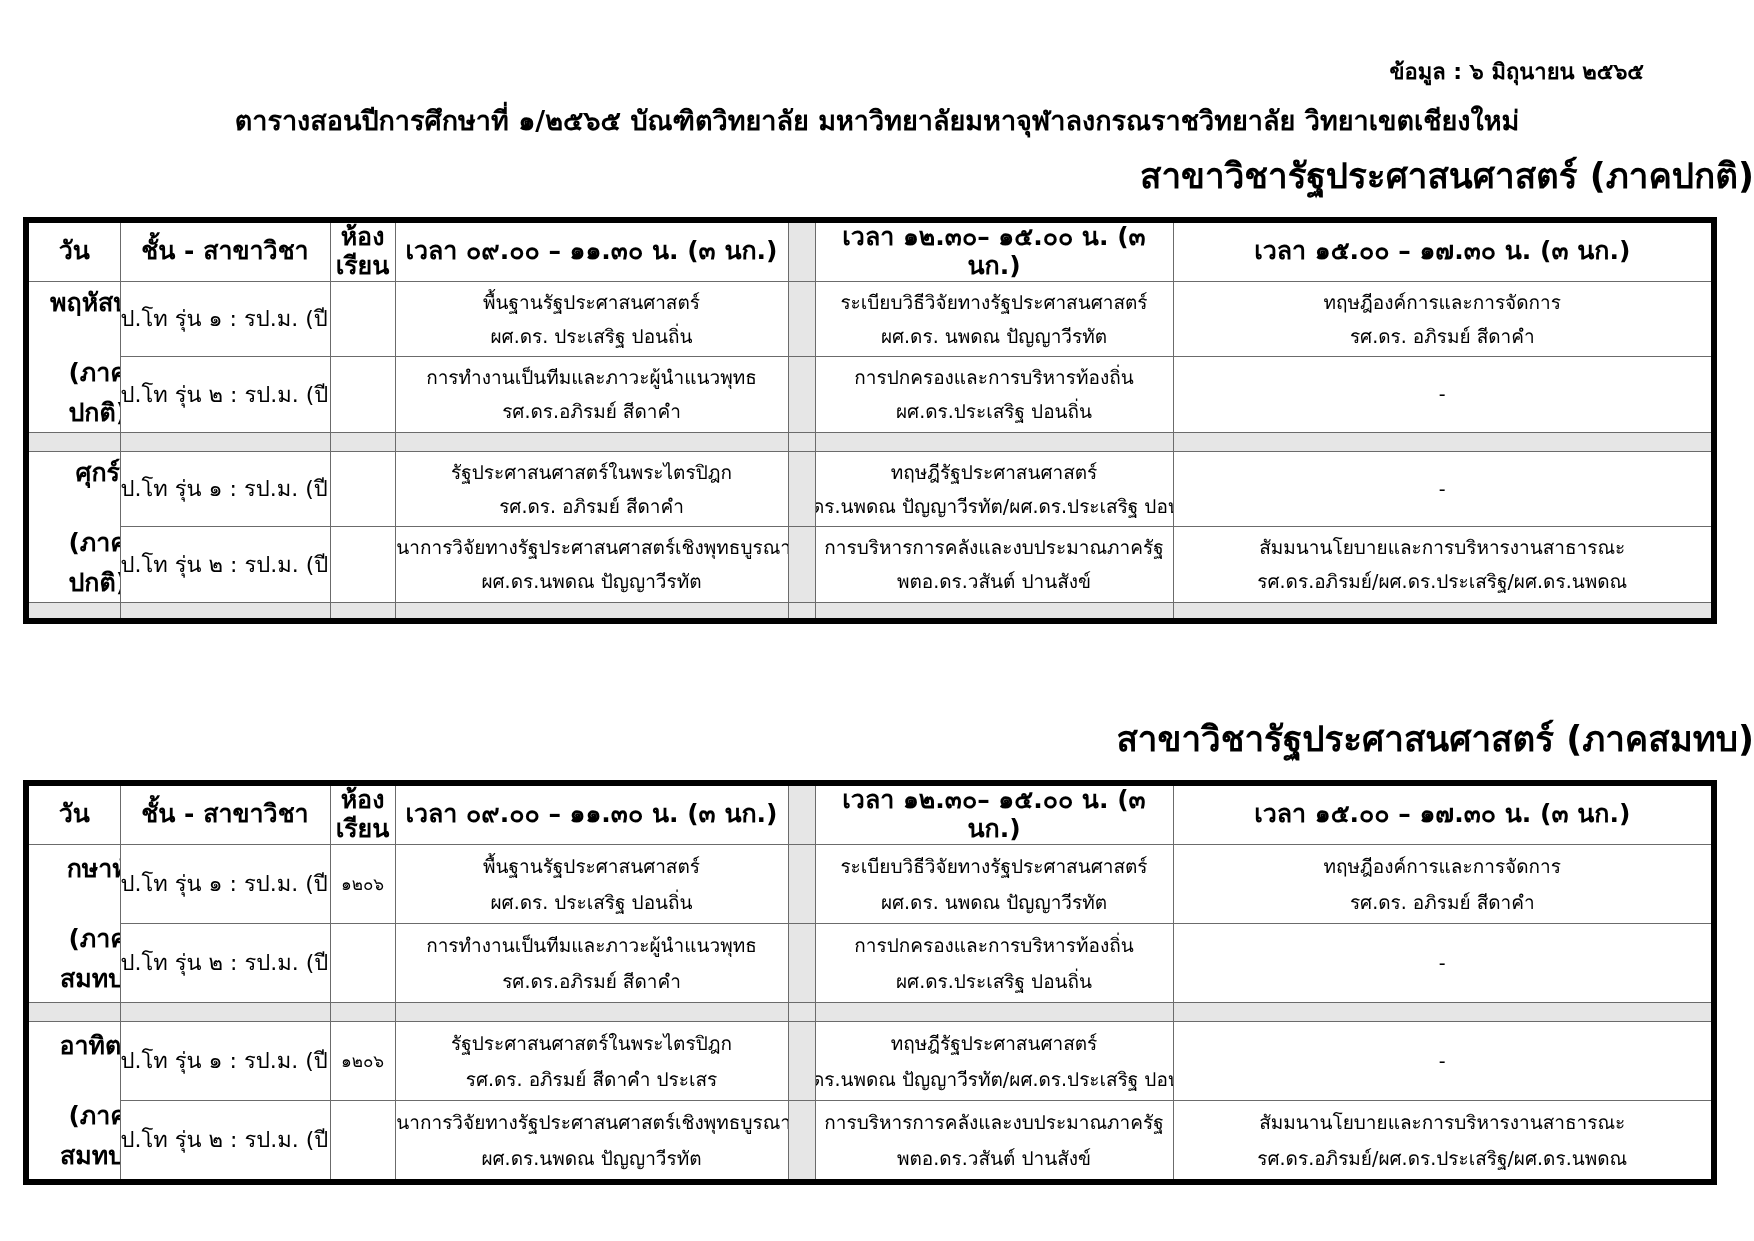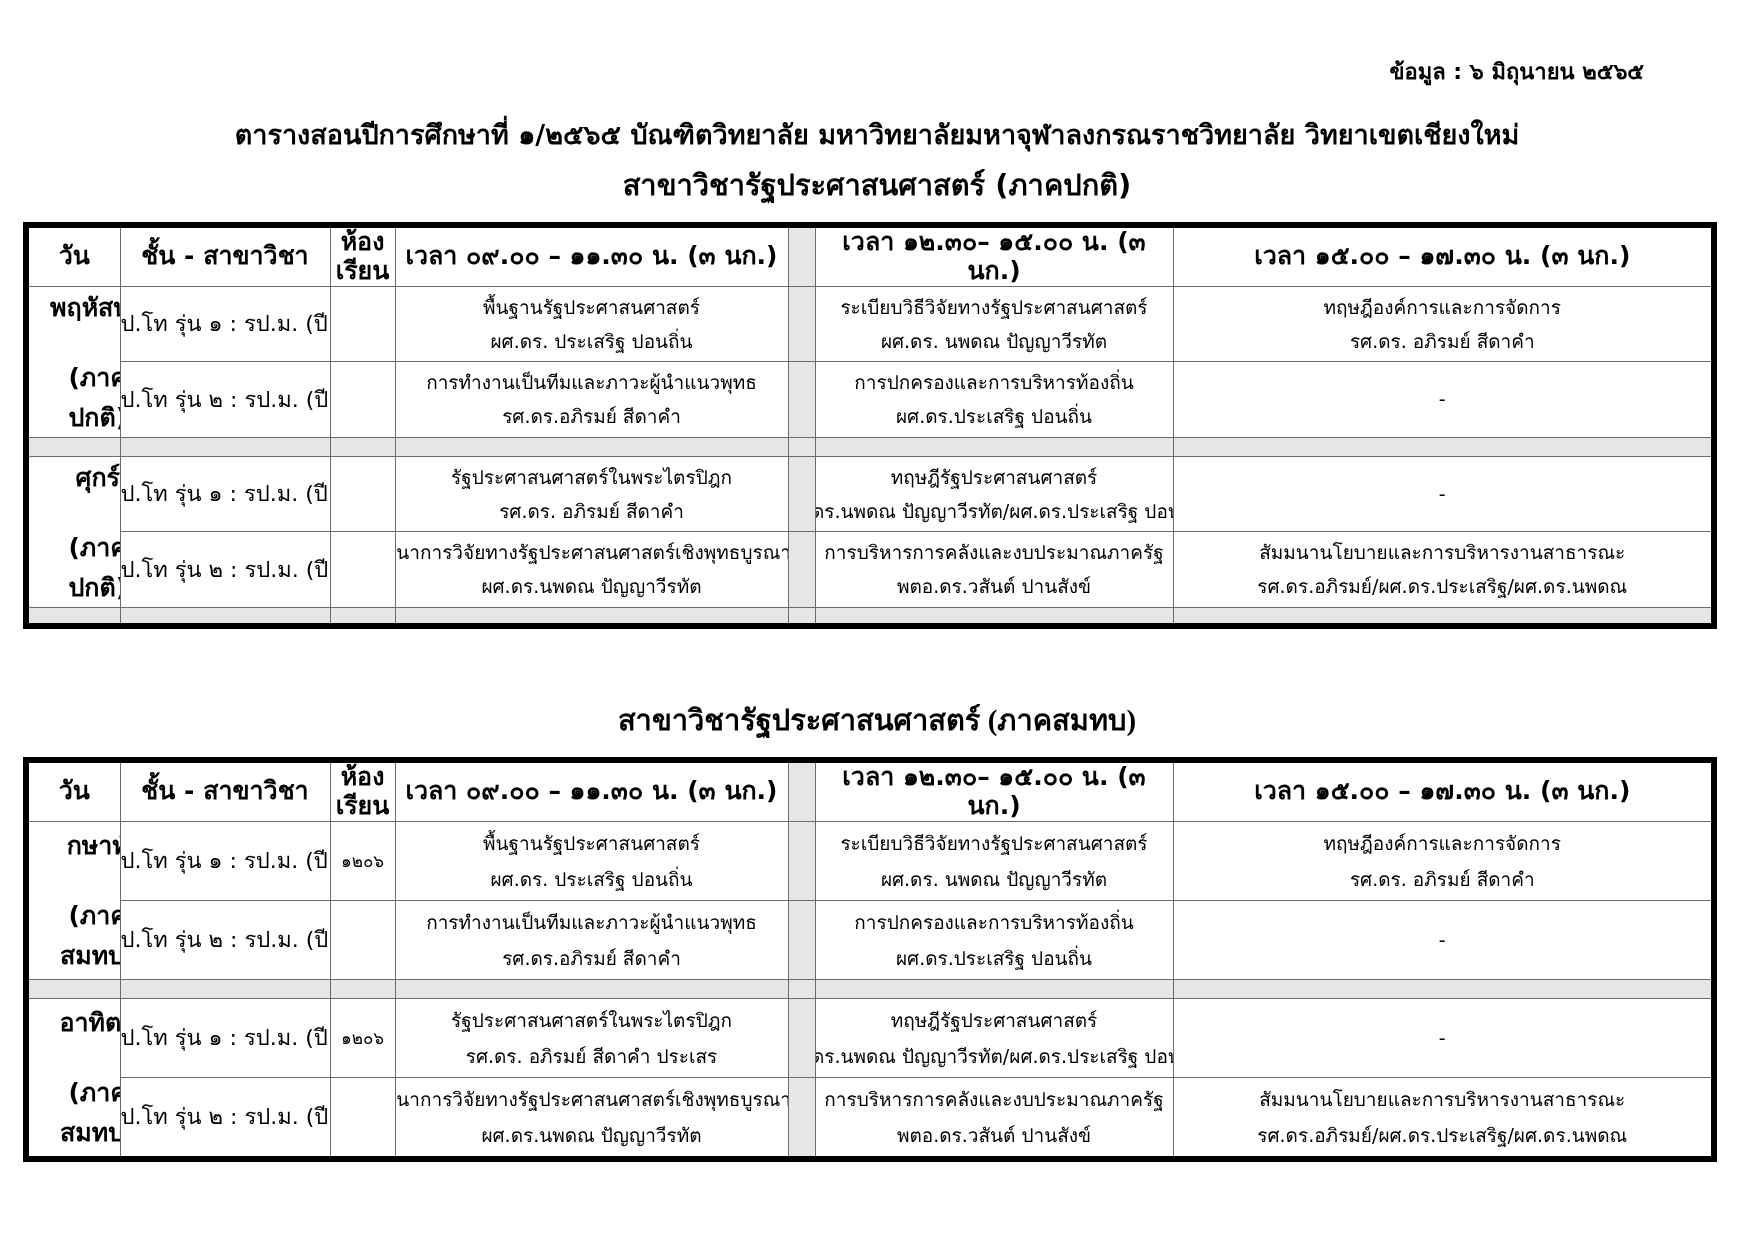--- a/index.html
+++ b/index.html
@@ -18,7 +18,7 @@
   .doc-title {
     text-align: center;
     font-size: 27px; font-weight: 700;
-    margin-top: 24px;
+    margin-top: 10px;
   }
   .section-title {
     text-align: center;

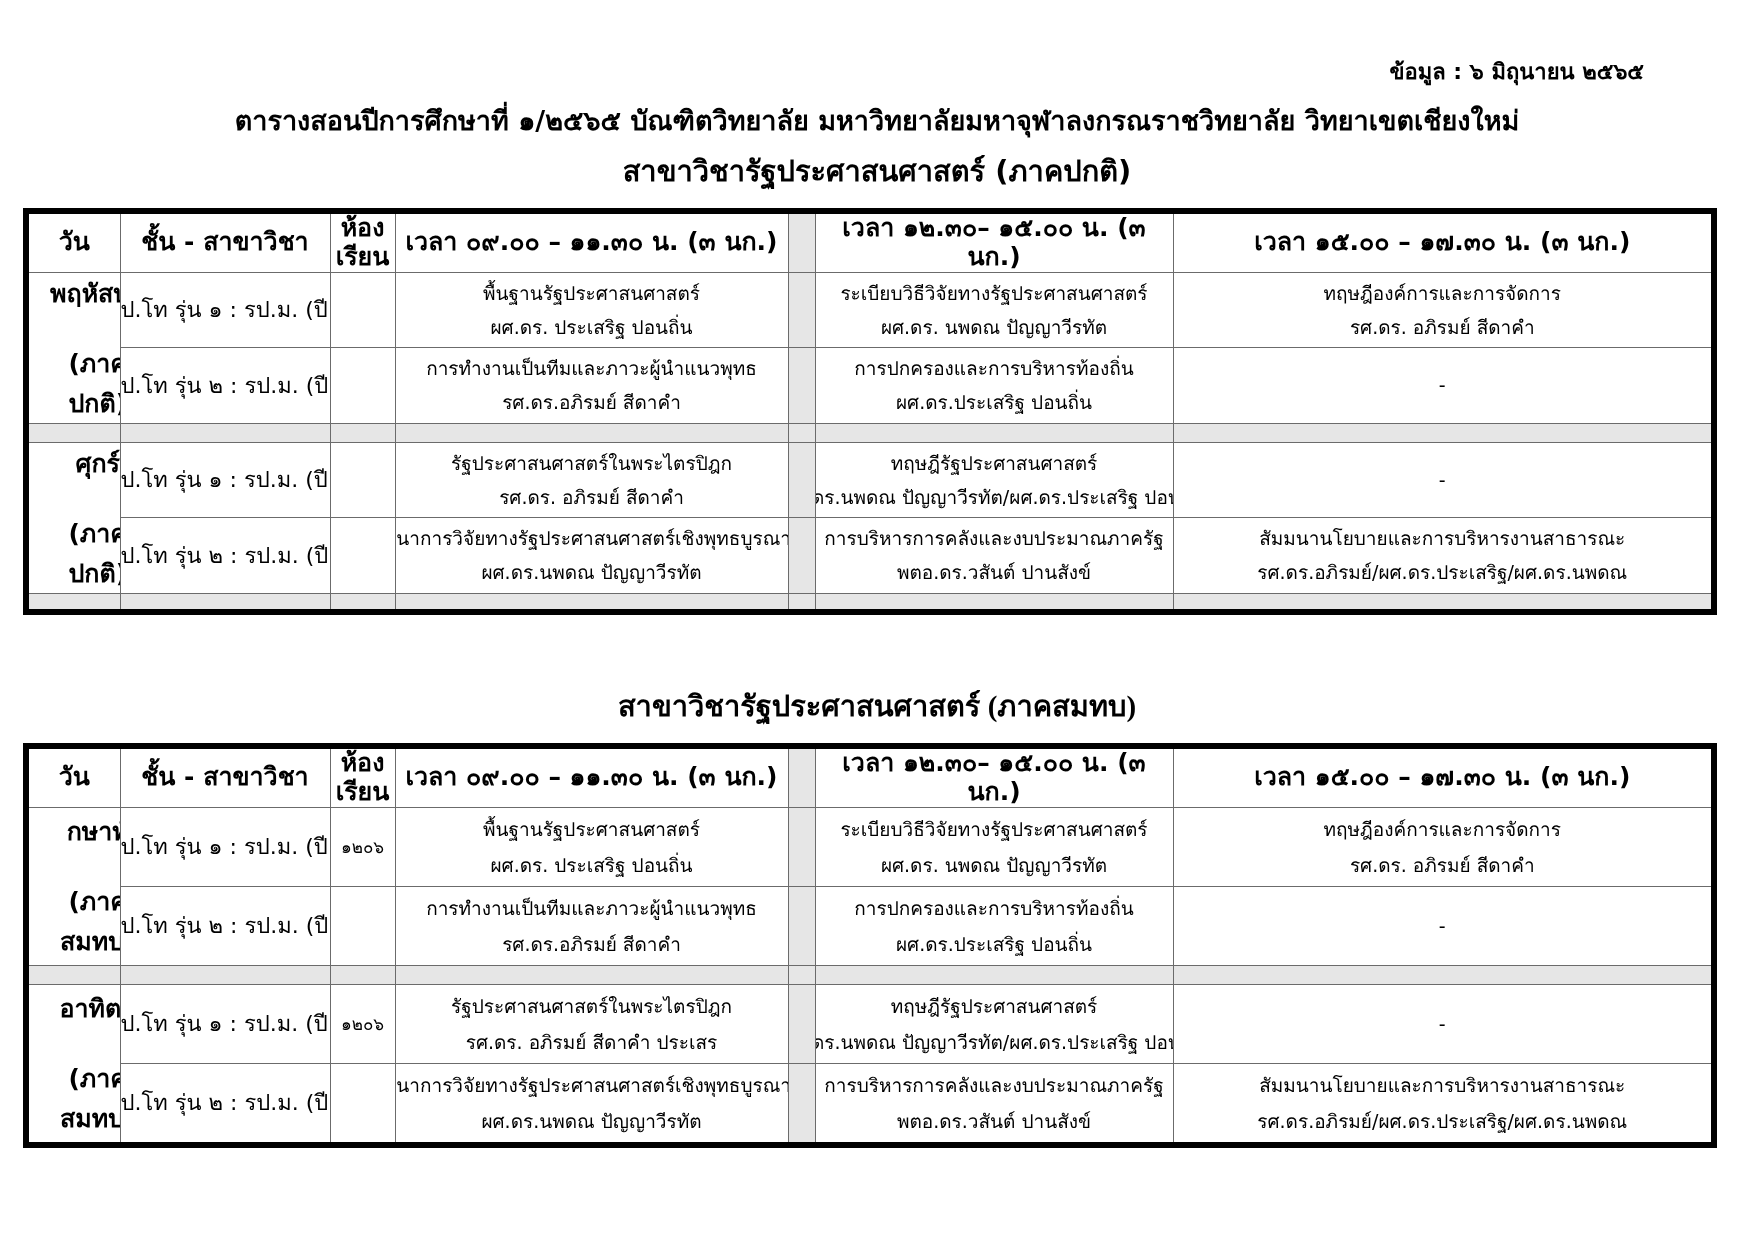--- a/index.html
+++ b/index.html
@@ -21,8 +21,8 @@
     margin-top: 10px;
   }
   .section-title {
-    text-align: center;
-    font-size: 29px; font-weight: 700;
+    text-align: right;
+    font-size: 35px; font-weight: 700;
     margin: 6px 0 0 0;
   }
   .section-title.second { margin-top: 68px; font-family: Liberation Serif, serif; }

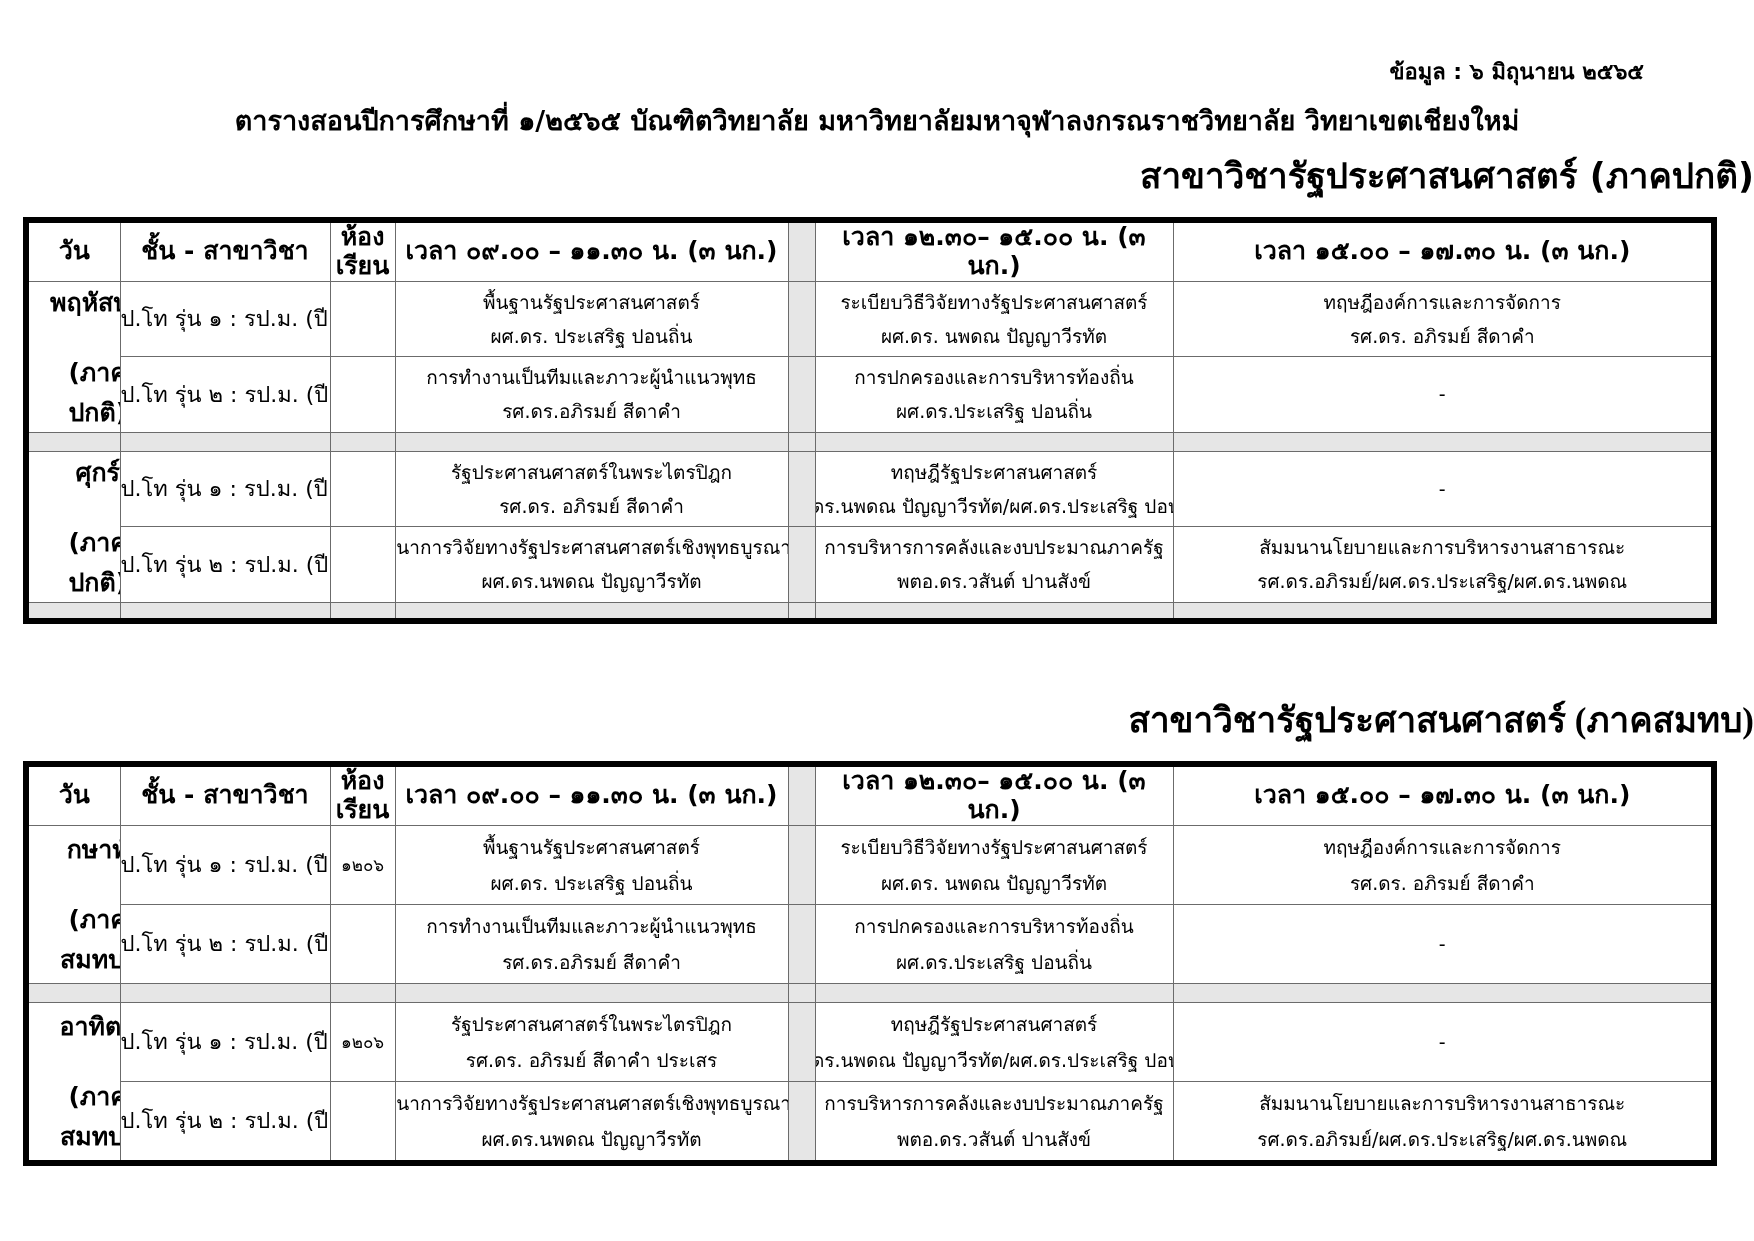--- a/index.html
+++ b/index.html
@@ -25,7 +25,7 @@
     font-size: 35px; font-weight: 700;
     margin: 6px 0 0 0;
   }
-  .section-title.second { margin-top: 68px; font-family: Liberation Serif, serif; }
+  .section-title.second { margin-top: 87px; }
 
   table.schedule {
     border-collapse: collapse;

